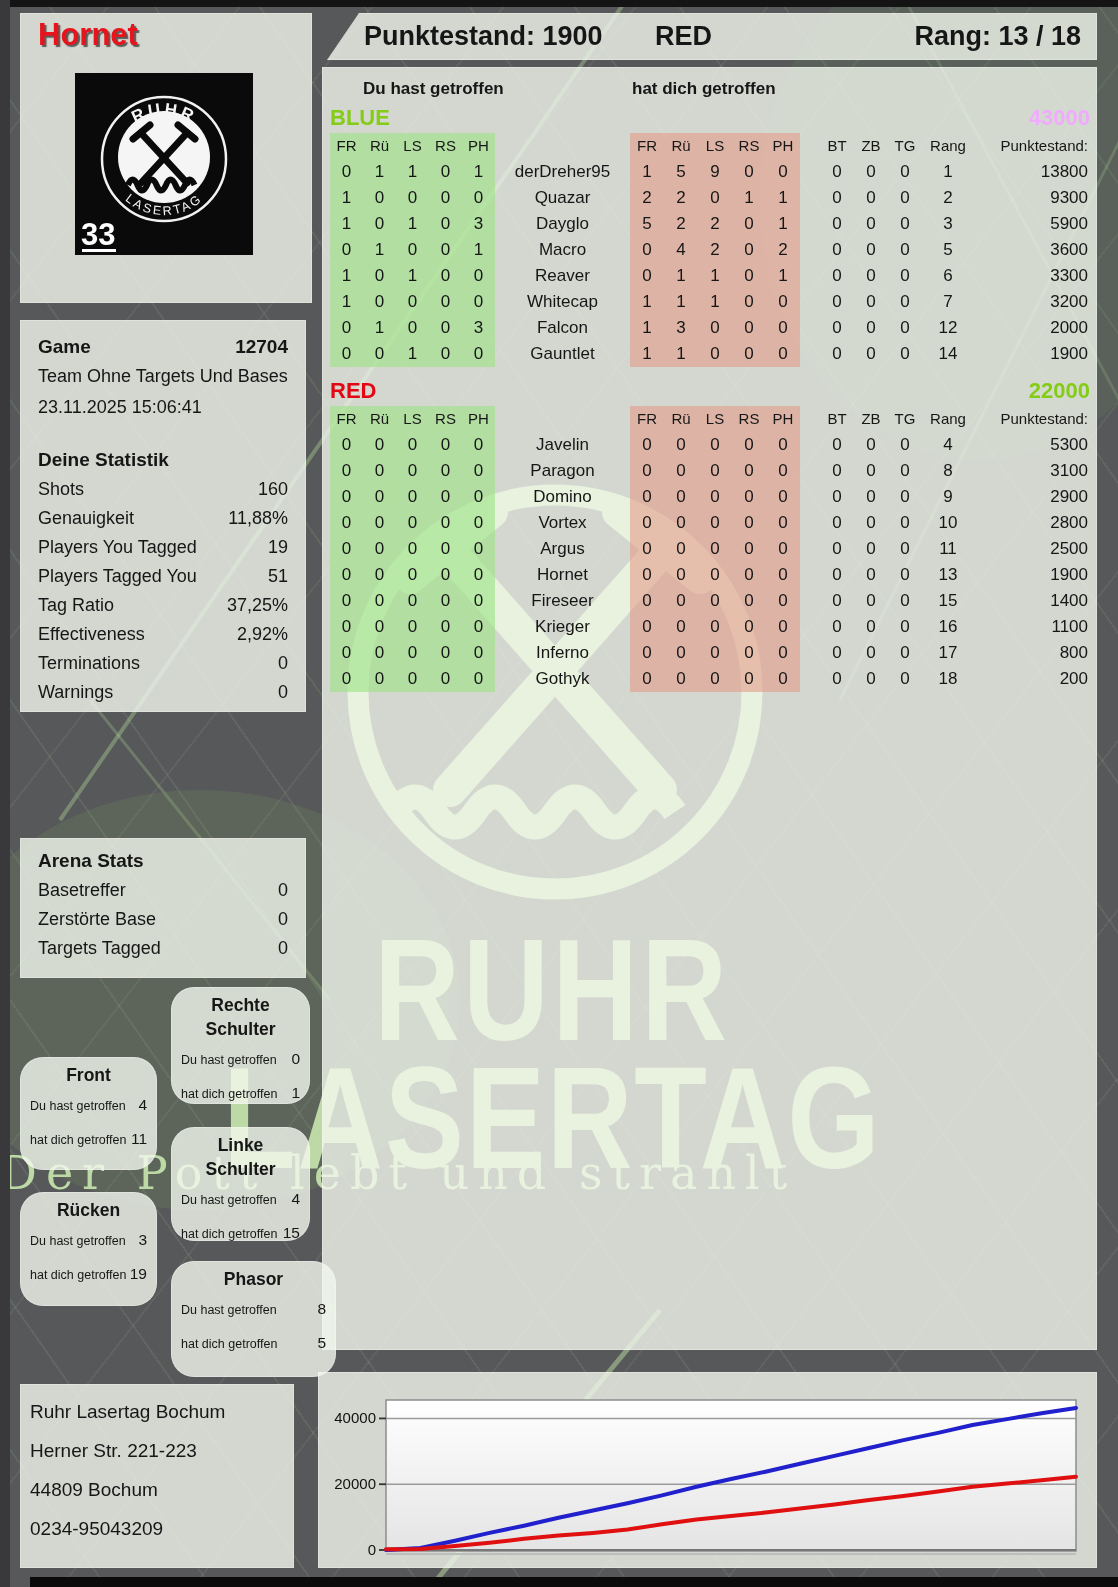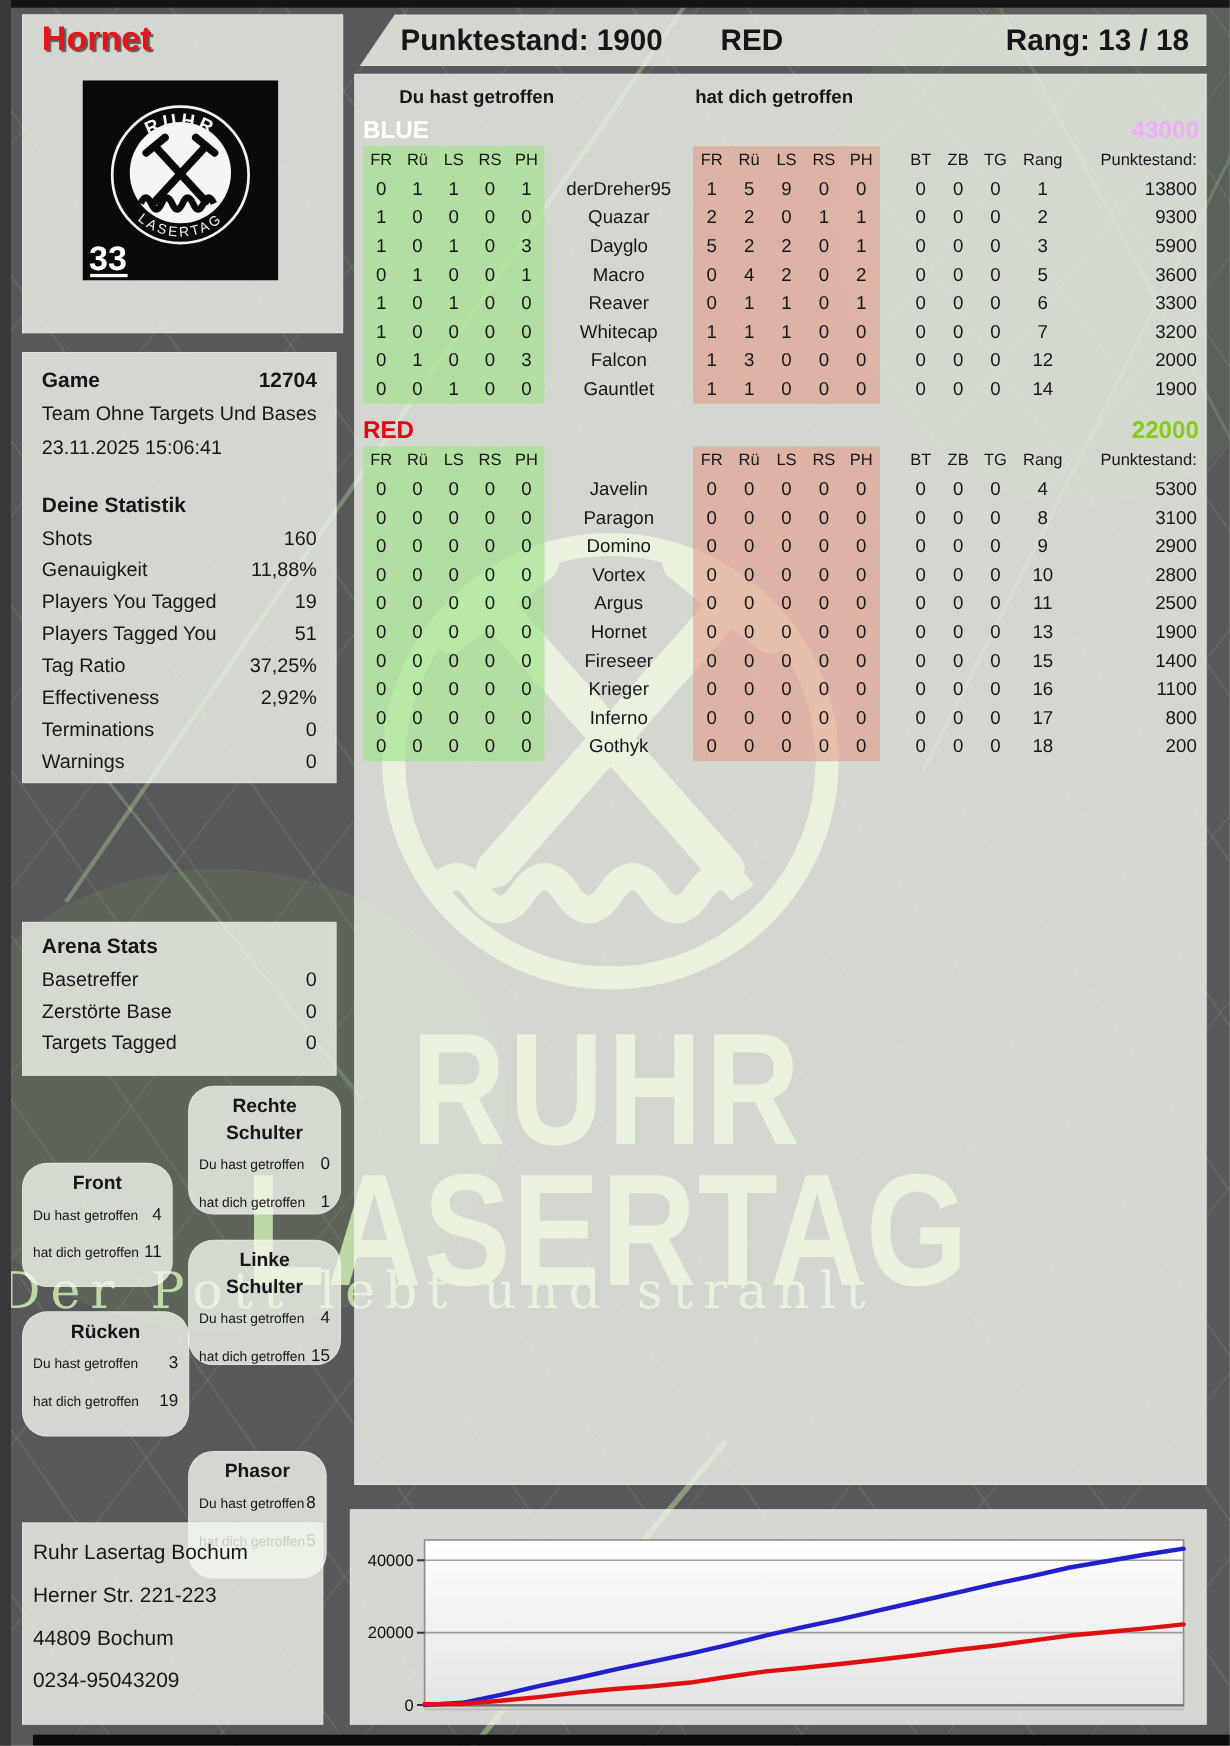--- a/index.html
+++ b/index.html
@@ -166,7 +166,7 @@
   <div class="teams">
       <div class="team-sec">
         <div class="team-head">
-          <span class="tname" style="color: #ffffff;">BLUE</span>
+          <span class="tname" style="color: #84cc16;">BLUE</span>
           <span class="ttotal" style="color: #f0abfc;">43000</span>
         </div>
         <div class="tgrid-wrap">

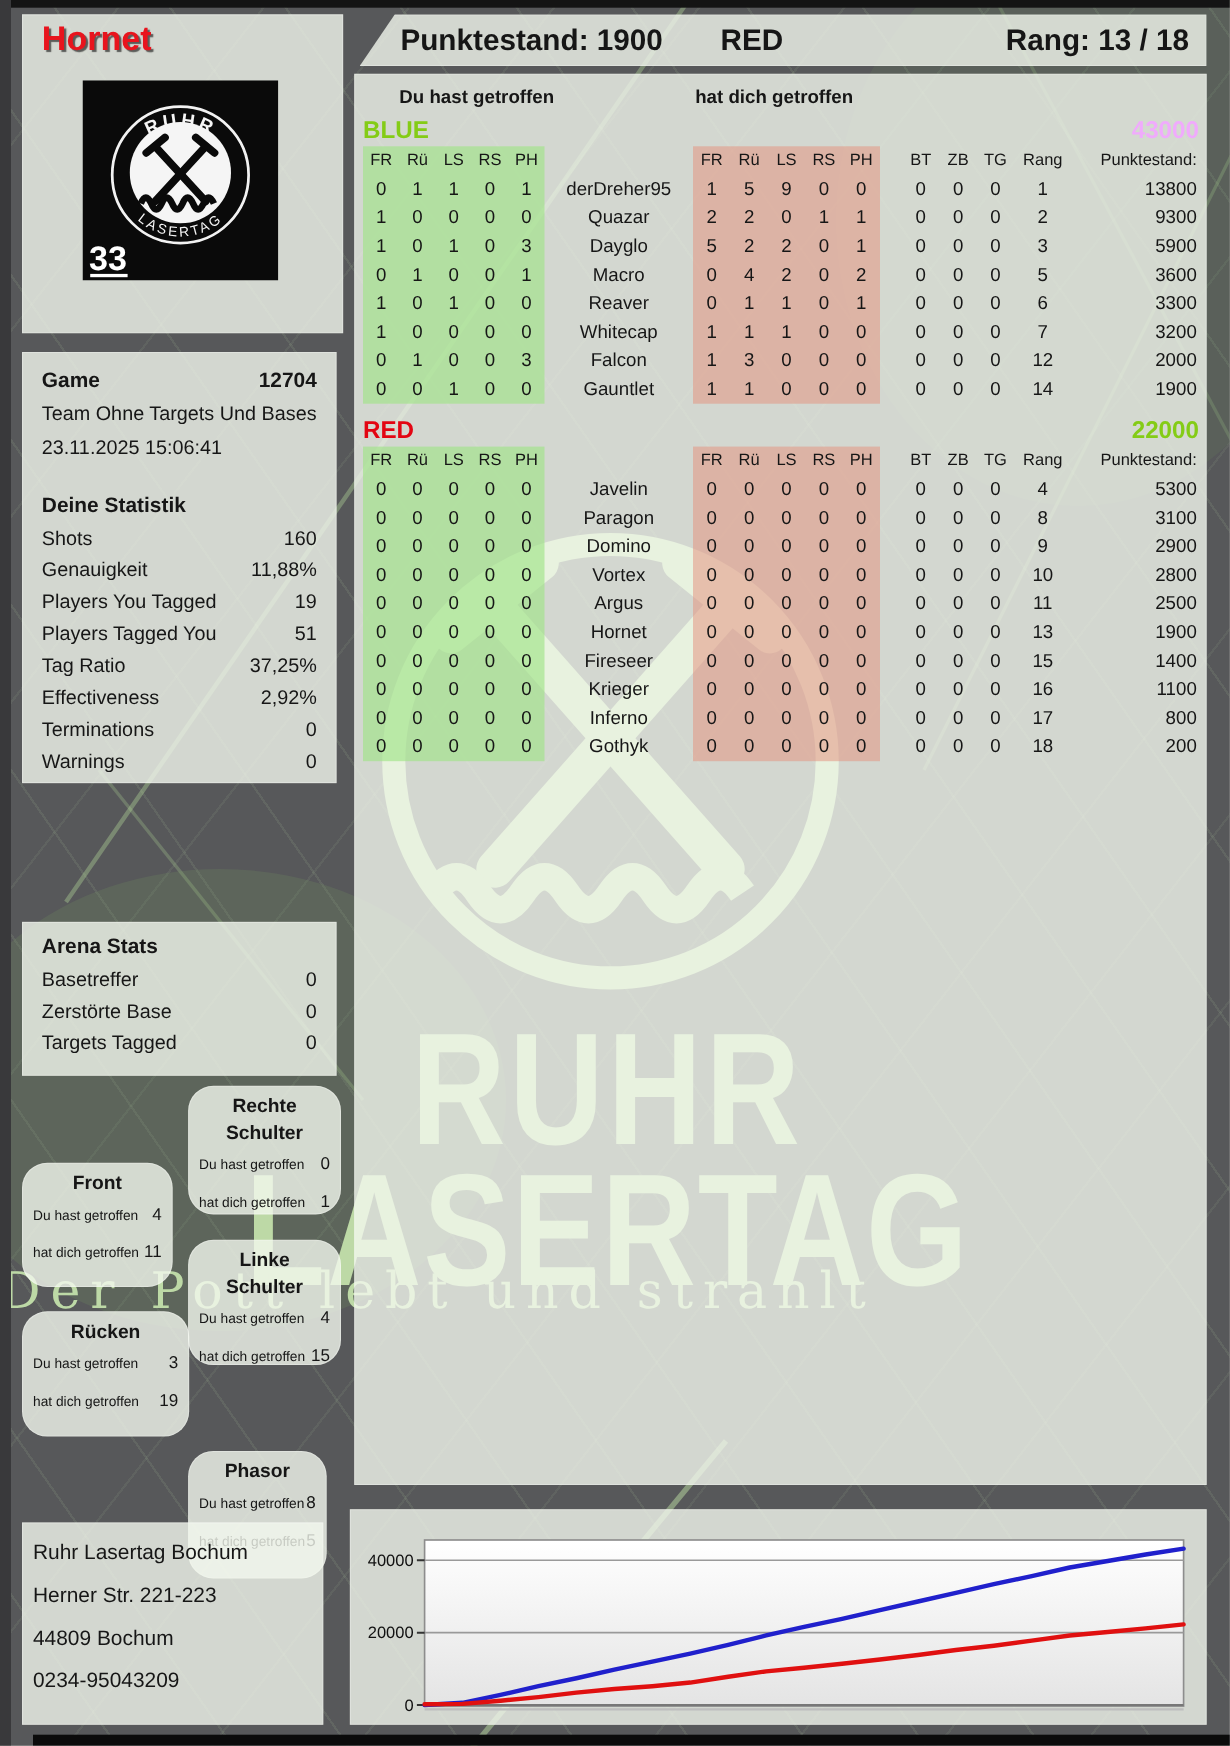--- a/index.html
+++ b/index.html
@@ -72,7 +72,7 @@
   .bp-row .lbl{font-size:12.5px;}
   .bp-row .val{font-size:15.5px;}
   #bp-front{left:20px;top:1057px;width:137px;height:113px;}
-  #bp-ruecken{left:20px;top:1192px;width:152px;height:114px;}
+  #bp-ruecken{left:20px;top:1192px;width:137px;height:114px;}
   #bp-rechte{left:171px;top:987px;width:139px;height:117px;}
   #bp-linke{left:171px;top:1127px;width:139px;height:114px;}
   #bp-phasor{left:171px;top:1319px;width:126px;height:116px;}

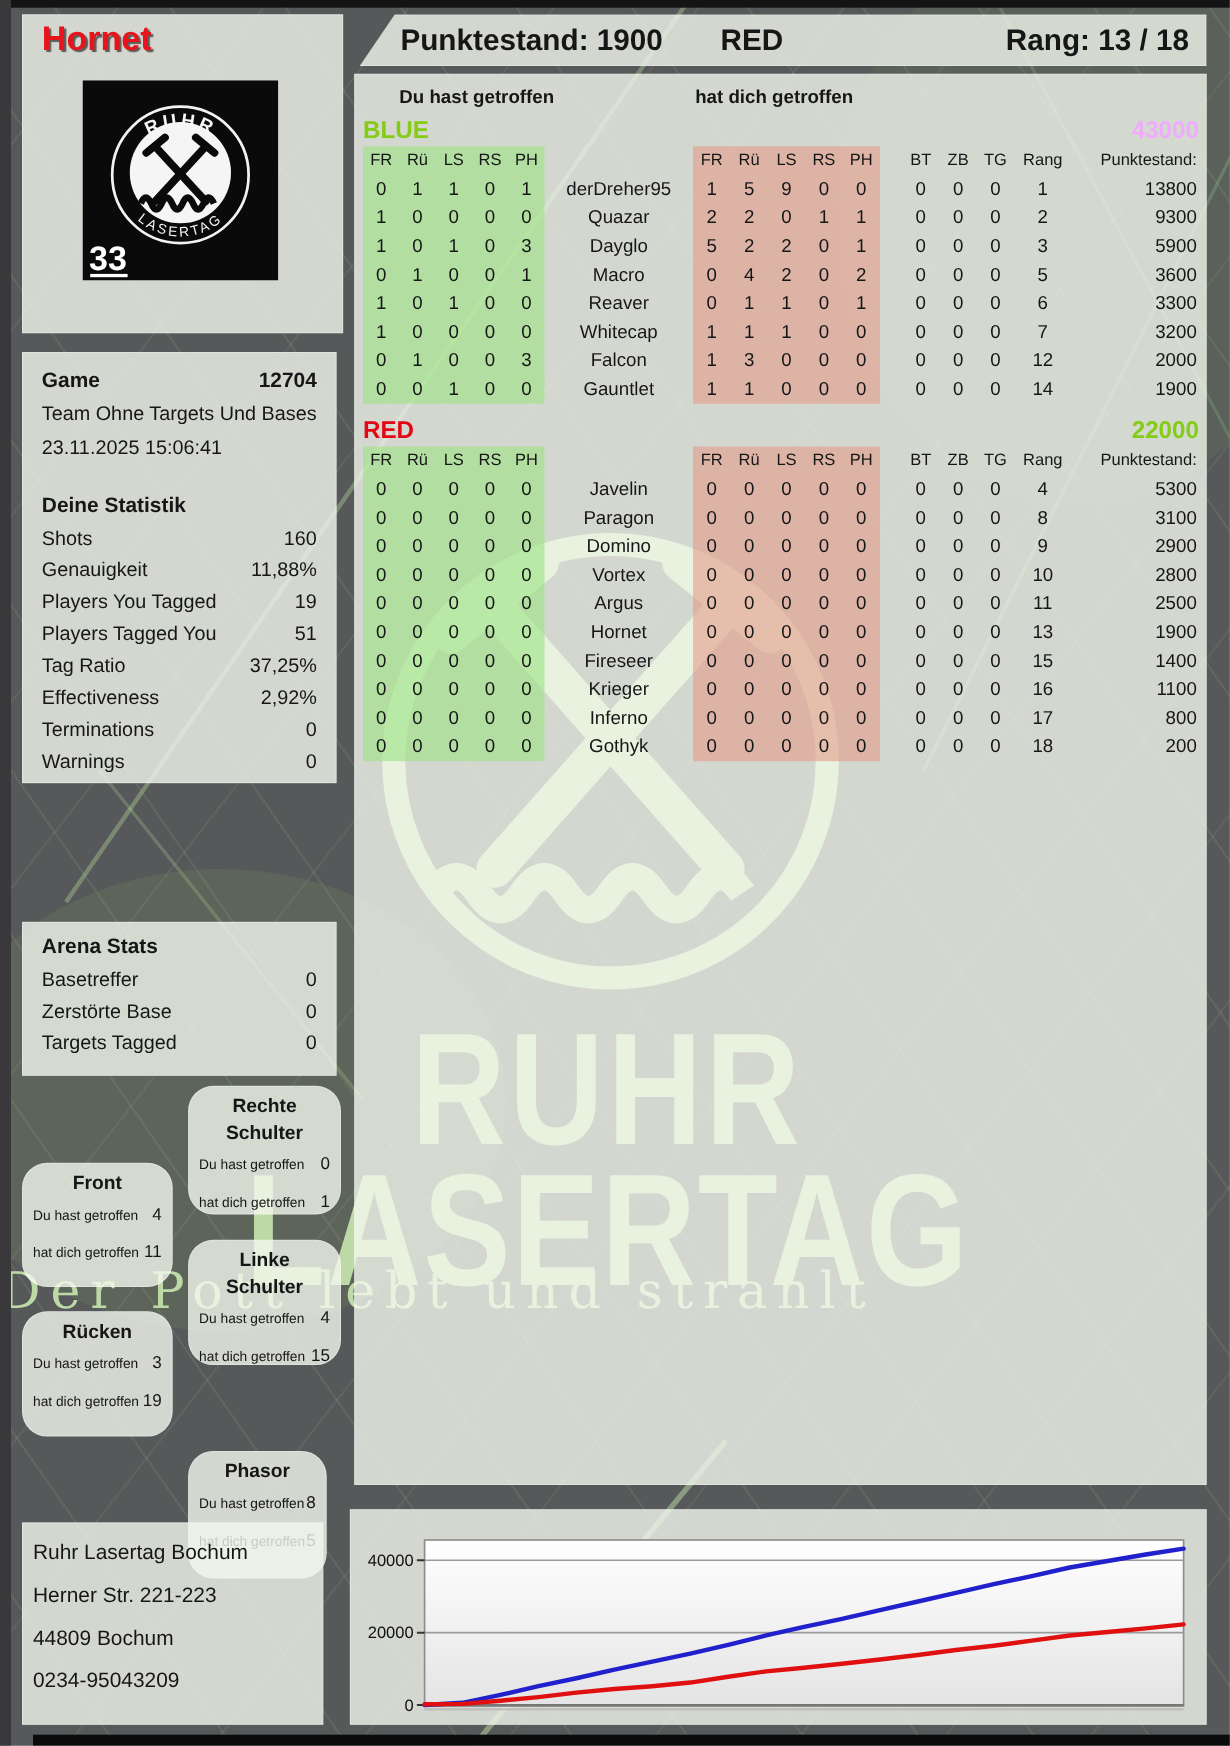--- a/index.html
+++ b/index.html
@@ -75,7 +75,7 @@
   #bp-ruecken{left:20px;top:1192px;width:137px;height:114px;}
   #bp-rechte{left:171px;top:987px;width:139px;height:117px;}
   #bp-linke{left:171px;top:1127px;width:139px;height:114px;}
-  #bp-phasor{left:171px;top:1319px;width:126px;height:116px;}
+  #bp-phasor{left:171px;top:1261px;width:165px;height:116px;}
 
   
   #panel-address{left:20px;top:1384px;width:274px;height:184px;padding:8px 10px;box-sizing:border-box;}

